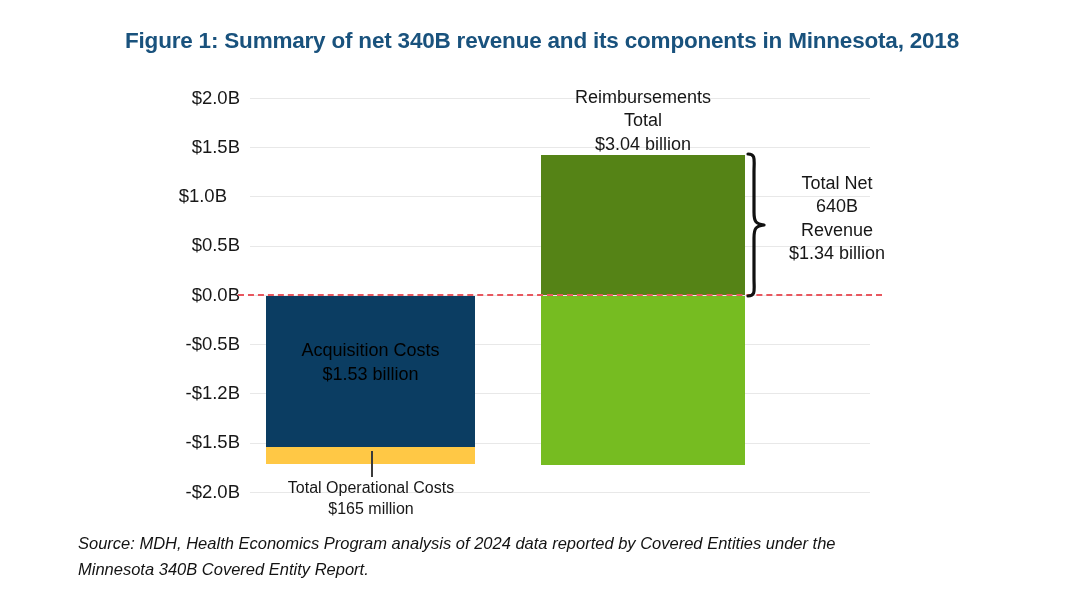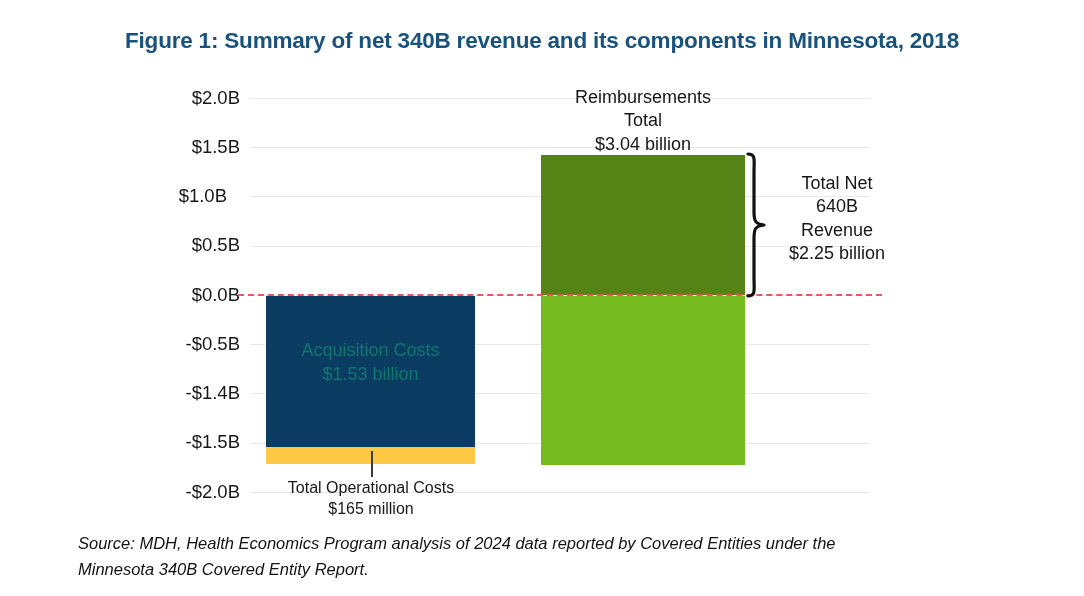--- a/index.html
+++ b/index.html
@@ -247,7 +247,7 @@
     <div>Total Net</div>
     <div>640B</div>
     <div>Revenue</div>
-    <div>$2.25 billion</div>
+    <div>$1.34 billion</div>
   </div>
 
 </div>

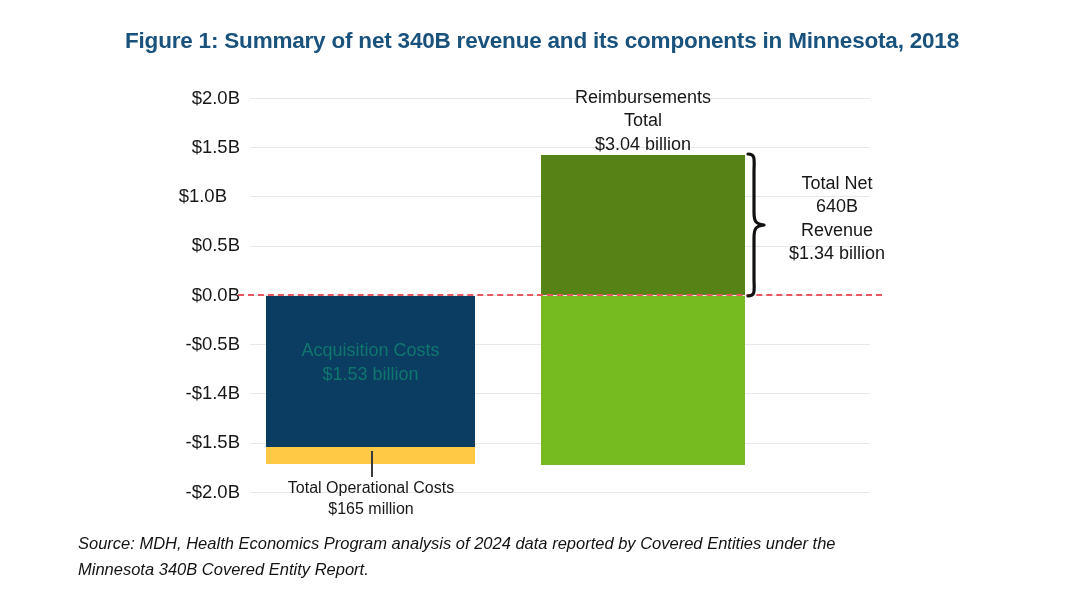--- a/index.html
+++ b/index.html
@@ -115,7 +115,7 @@
     top: 339px;
     width: 209px;
     text-align: center;
-    color: #0f766e;
+    color: #000000;
     font-size: 18px;
     line-height: 1.32;
   }

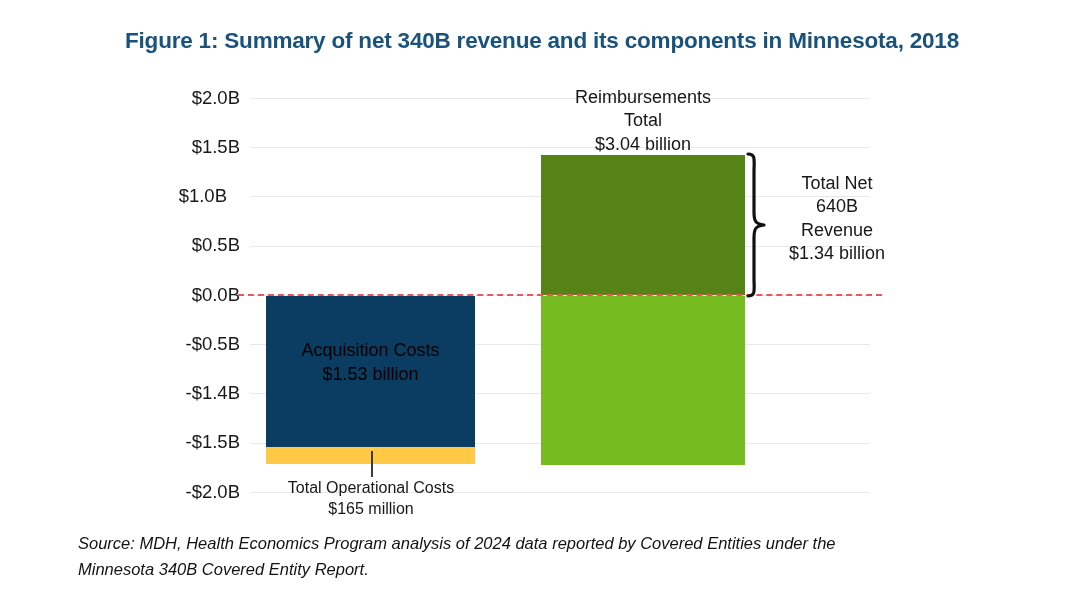--- a/index.html
+++ b/index.html
@@ -197,7 +197,7 @@
   <div class="ylabel" style="left:160px; top:236px;">$0.5B</div>
   <div class="ylabel" style="left:160px; top:286px;">$0.0B</div>
   <div class="ylabel" style="left:160px; top:335px;">-$0.5B</div>
-  <div class="ylabel" style="left:160px; top:384px;">-$1.4B</div>
+  <div class="ylabel" style="left:160px; top:384px;">-$1.2B</div>
   <div class="ylabel" style="left:160px; top:433px;">-$1.5B</div>
   <div class="ylabel" style="left:160px; top:483px;">-$2.0B</div>
 

